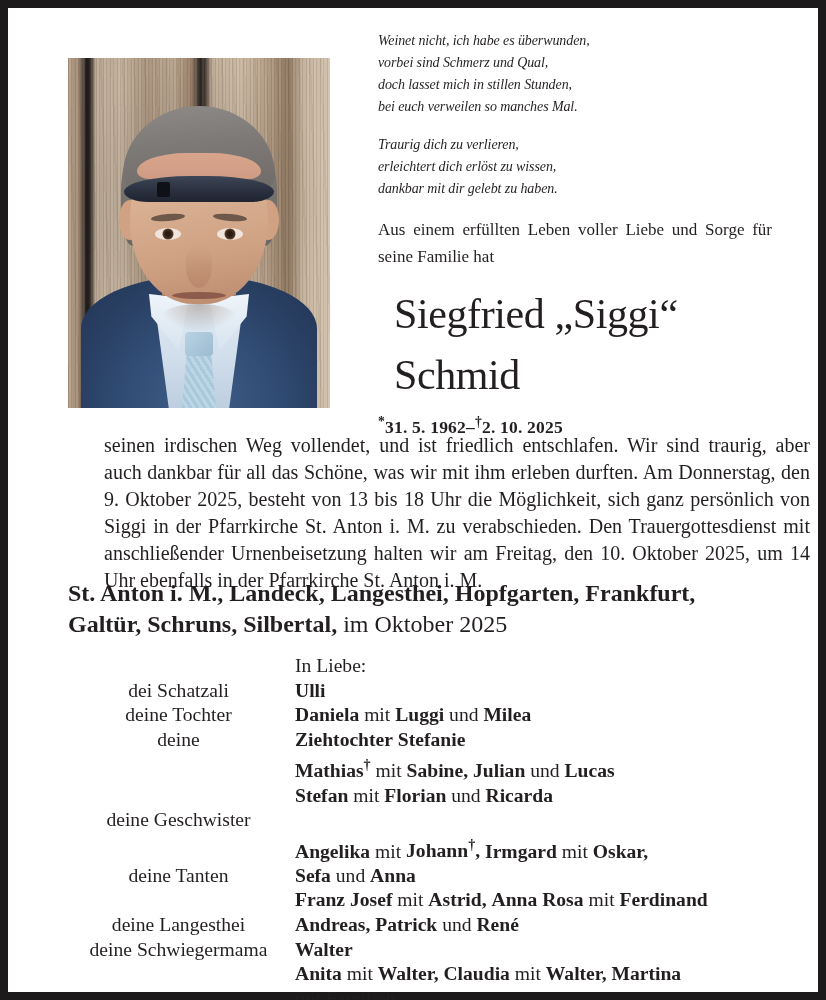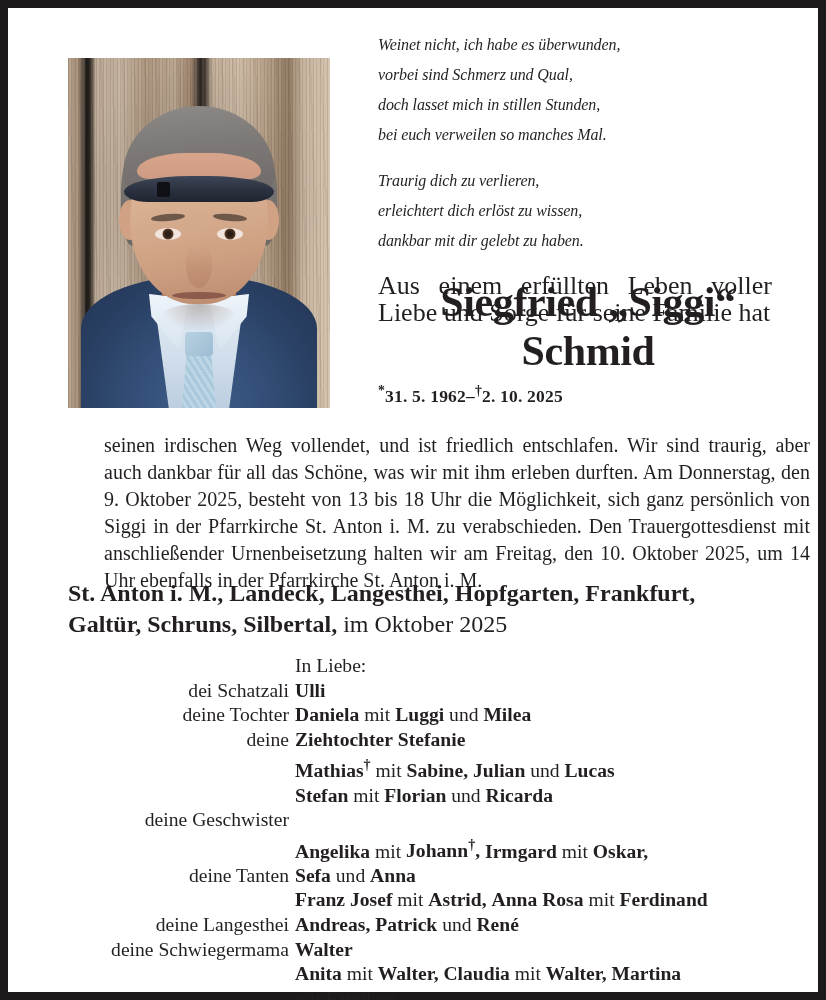--- a/index.html
+++ b/index.html
@@ -292,8 +292,8 @@
   }
   .verse {
     font-style: italic;
-    font-size: 16px;
-    line-height: 30px;
+    font-size: 14px;
+    line-height: 22px;
     margin: 0 0 16px 0;
     letter-spacing: -0.1px;
   }

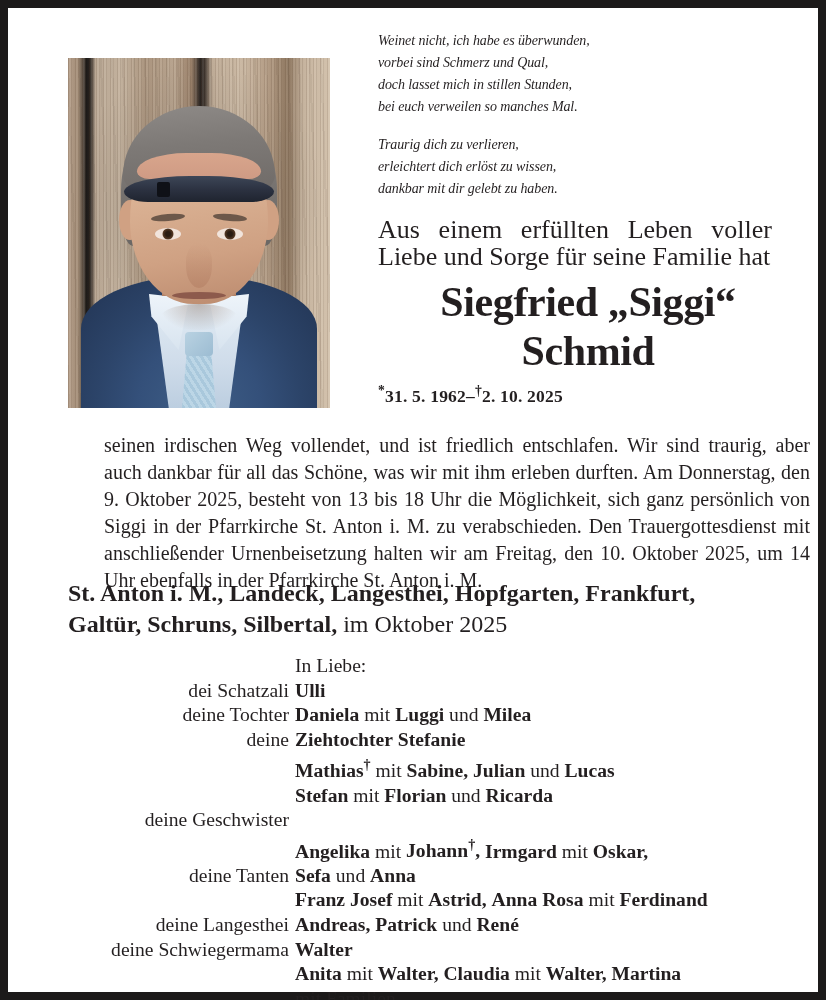--- a/index.html
+++ b/index.html
@@ -299,7 +299,7 @@
   }
   .verse:last-of-type { margin-bottom: 20px; }
   .intro {
-    font-size: 26px;
+    font-size: 17px;
     line-height: 27px;
     margin: 0;
     text-align: justify;

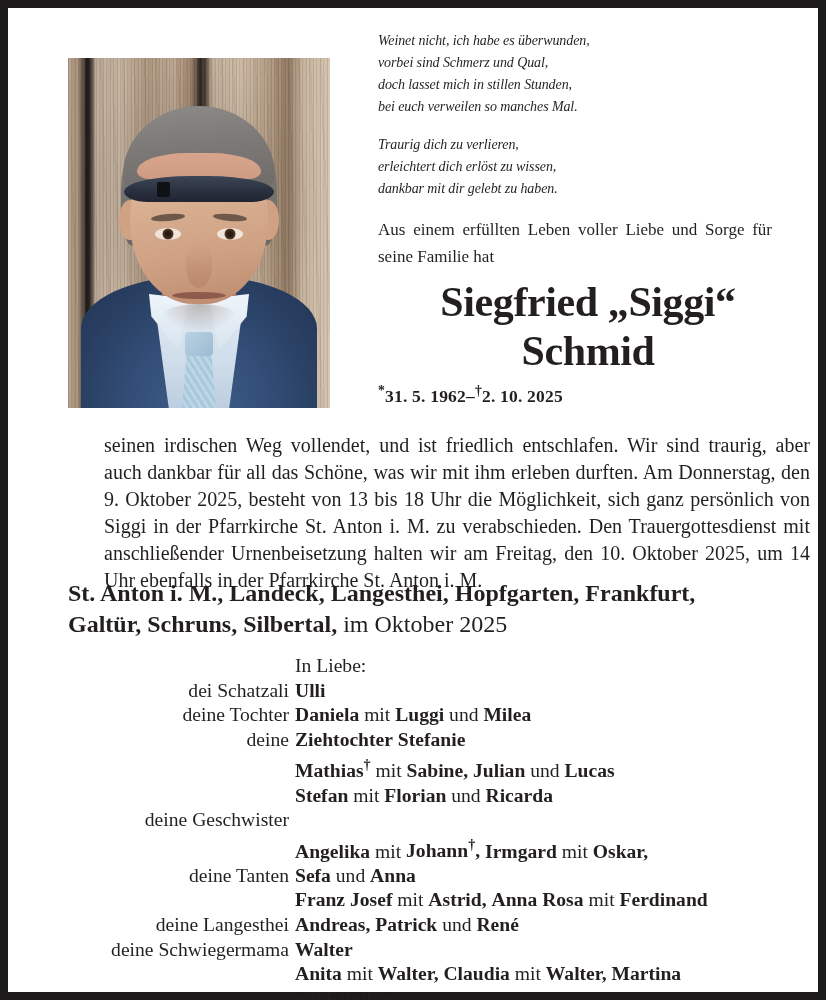--- a/index.html
+++ b/index.html
@@ -316,10 +316,9 @@
   .given-name, .family-name {
     font-size: 42px;
     line-height: 45px;
-    font-weight: bold;
-    margin: 4px;
+    font-weight: normal;
+    margin: 16px;
     letter-spacing: -0.4px;
-    text-align: center;
   }
   .life-dates {
     font-size: 17.5px;

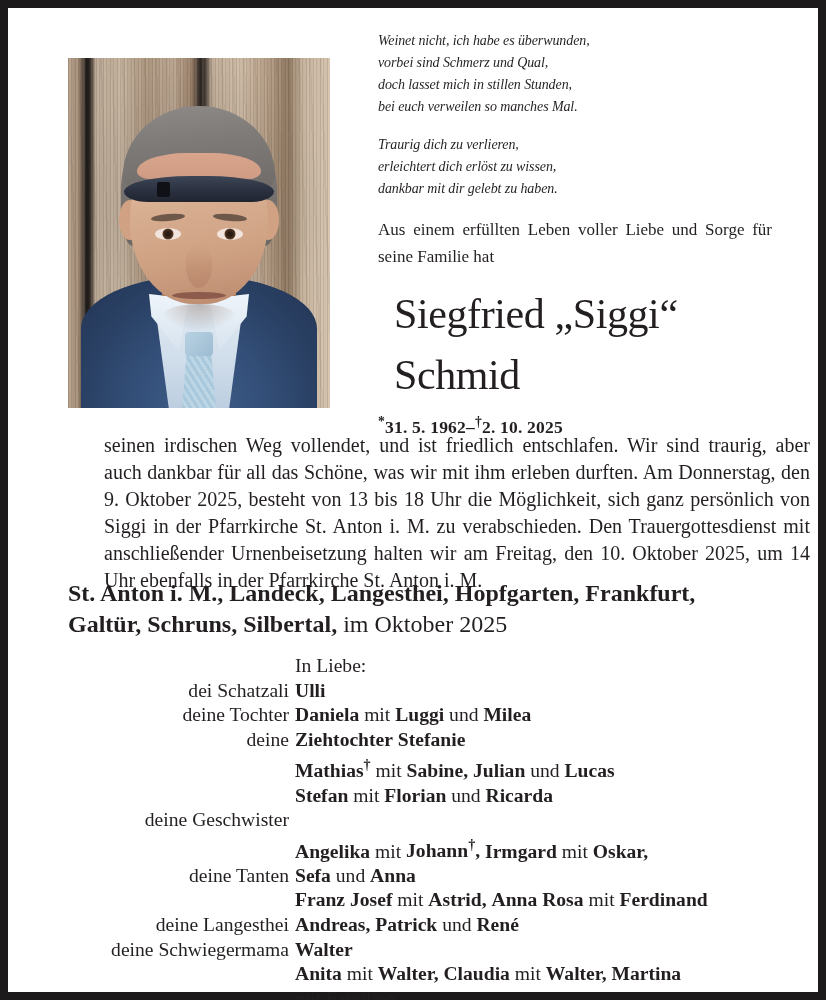--- a/index.html
+++ b/index.html
@@ -367,7 +367,7 @@
   .fam-label {
     width: 221px;
     flex: 0 0 221px;
-    text-align: right;
+    text-align: center;
     padding-right: 6px;
     white-space: nowrap;
   }

